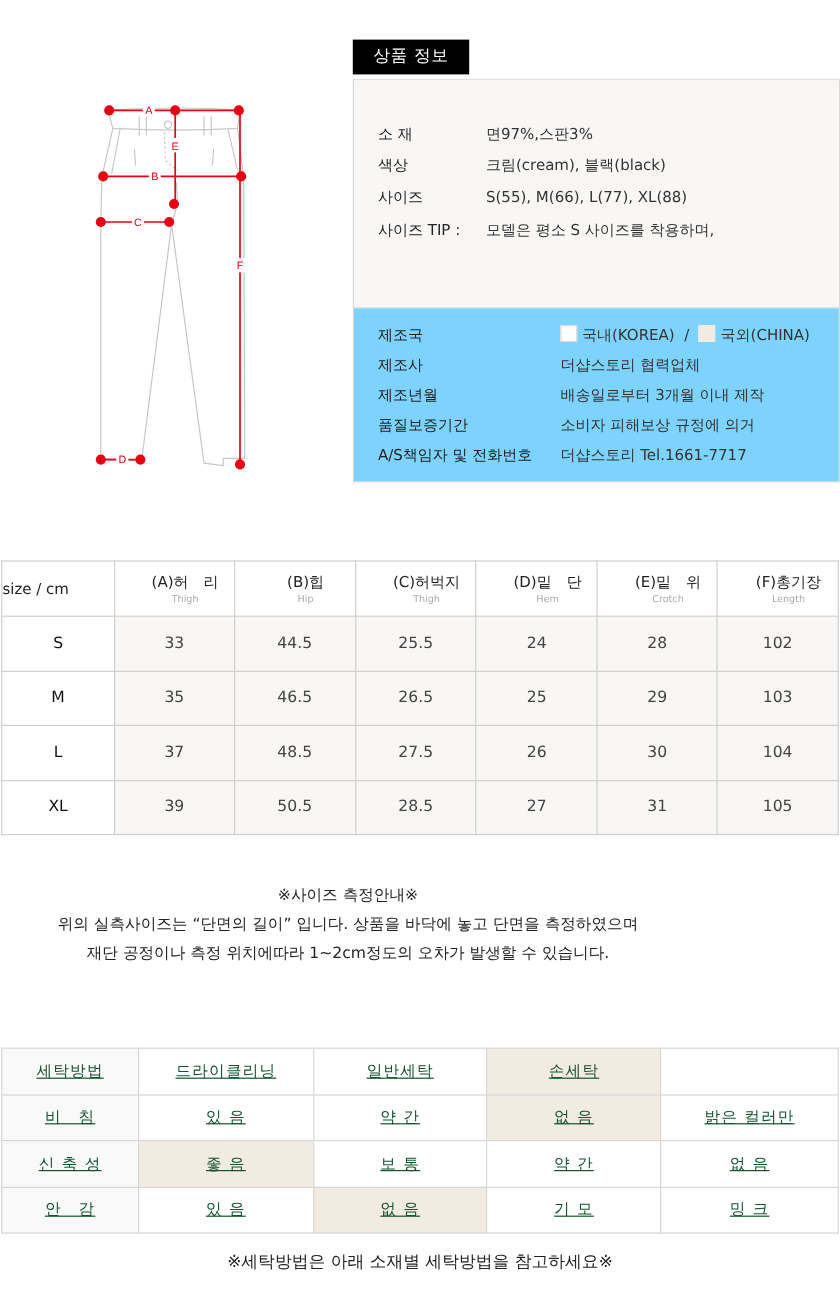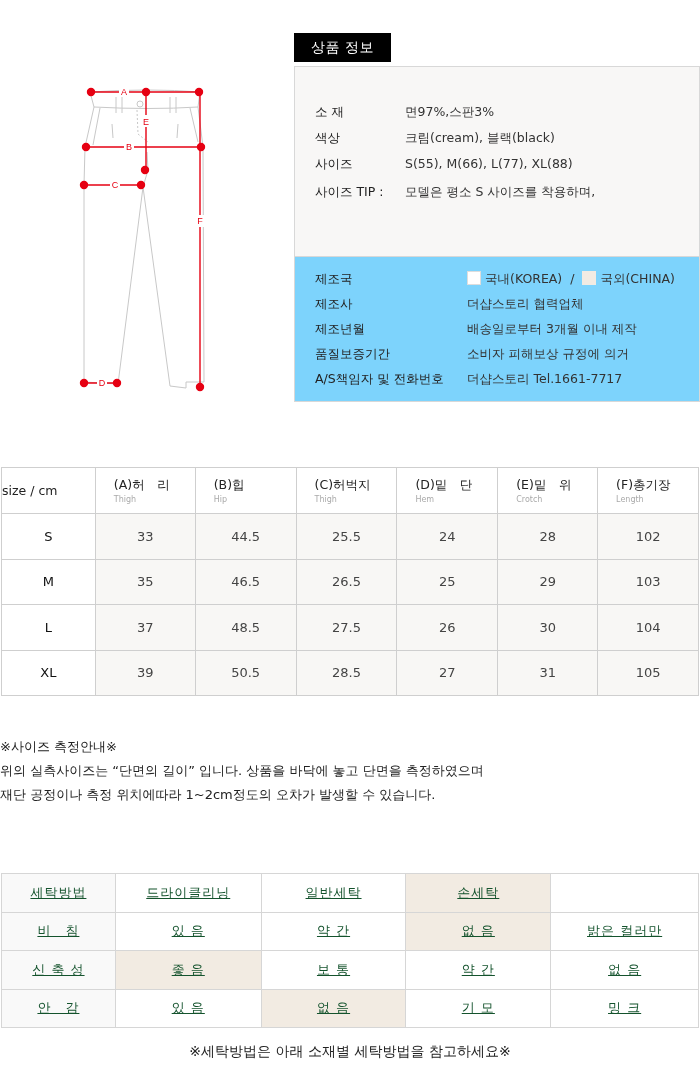--- a/index.html
+++ b/index.html
@@ -30,7 +30,7 @@
   table { border-collapse: collapse; }
   .size-table { position: absolute; left: 1px; top: 467px; width: 698px; }
   .size-table td, .size-table th { border: 1px solid #cfcfcf; }
-  .size-table th { height: 46px; background: #fff; font-weight: normal; text-align: left; vertical-align: middle; font-size: 12.5px; color: #222; padding-left: 18px; }
+  .size-table th { height: 46px; background: #fff; font-weight: normal; text-align: center; vertical-align: middle; font-size: 12.5px; color: #222; padding-left: 18px; }
   .size-table th.first { text-align: left; padding-left: 0; }
   .size-table th .en { display: block; font-size: 8px; color: #aaa; margin-top: 1px; }
   .size-table td { height: 45.5px; text-align: center; font-size: 13px; color: #444; background: #f8f7f5; }

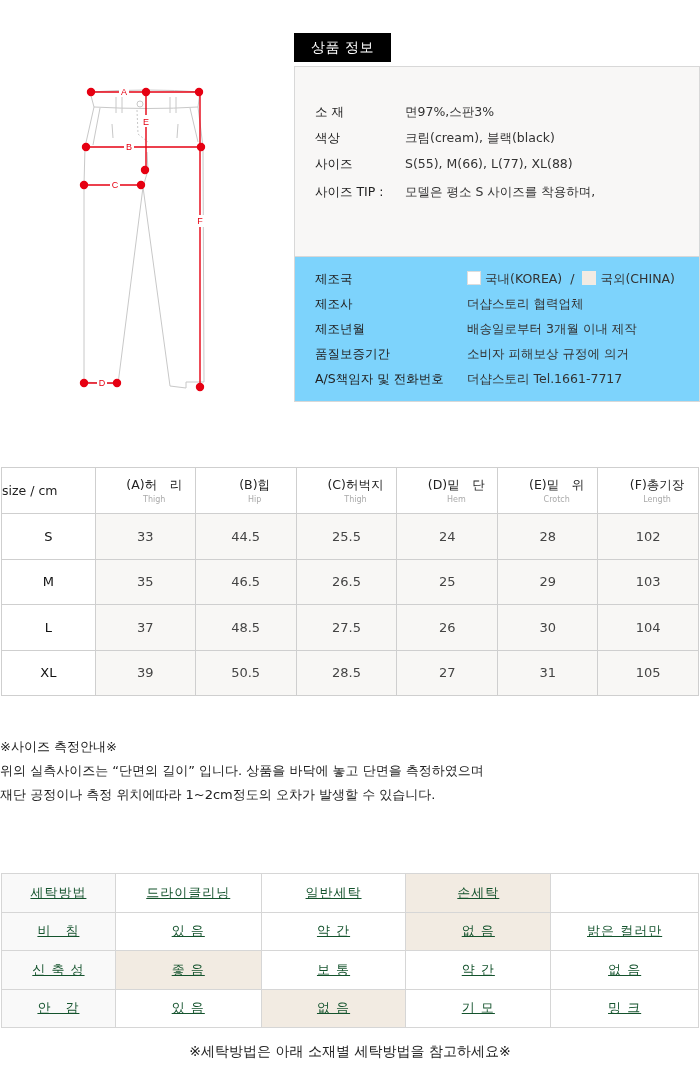--- a/index.html
+++ b/index.html
@@ -37,7 +37,7 @@
   .size-table td.sz { background: #fff; color: #111; font-weight: normal; }
 
   
-  .notes { position: absolute; left: 0; top: 735px; width: 580px; font-size: 13px; color: #222; line-height: 24px; }
+  .notes { position: absolute; left: 0; top: 735px; width: 580px; text-align: center; font-size: 13px; color: #222; line-height: 24px; }
 
   
   .wash-table { position: absolute; left: 1px; top: 873px; width: 698px; }

